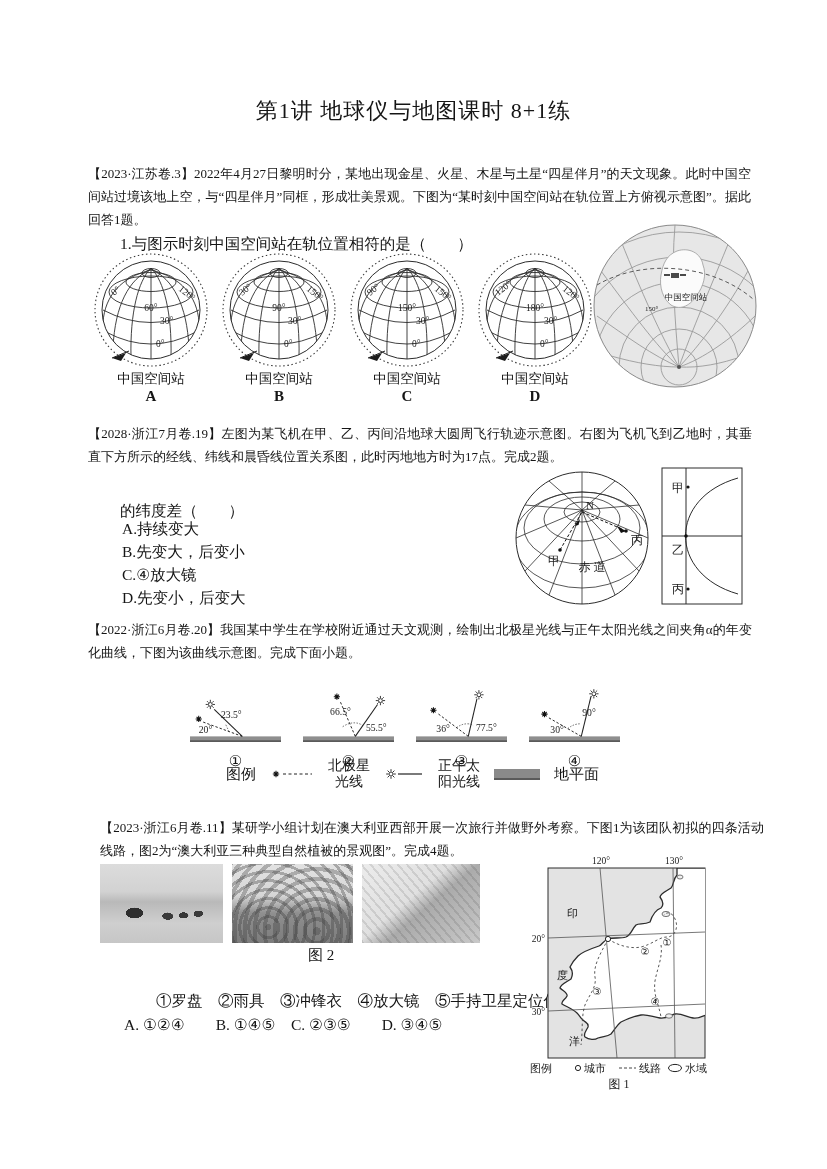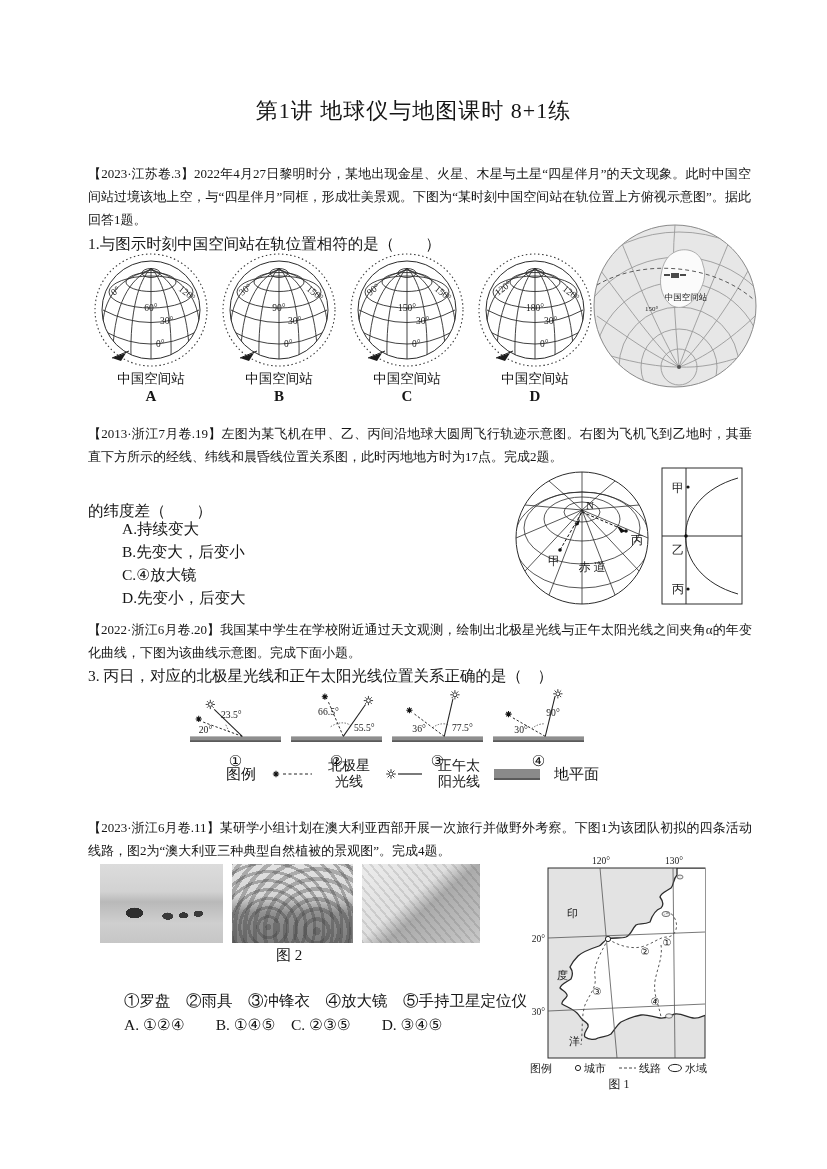--- a/index.html
+++ b/index.html
@@ -8,7 +8,7 @@
   .abs{position:absolute;}
   .title{width:100%;text-align:center;font-size:22px;font-weight:normal;letter-spacing:1px;}
   .para{font-size:13px;line-height:23px;text-align:justify;}
-  .line{font-size:15.5px;white-space:nowrap;}
+  .line{font-size:15.5px;white-space:nowrap;margin-left:32px;}
   .opt{font-size:15.5px;white-space:nowrap;}
   .globe-row{display:flex;gap:10px;}
   .globe-fig{width:118px;text-align:center;}

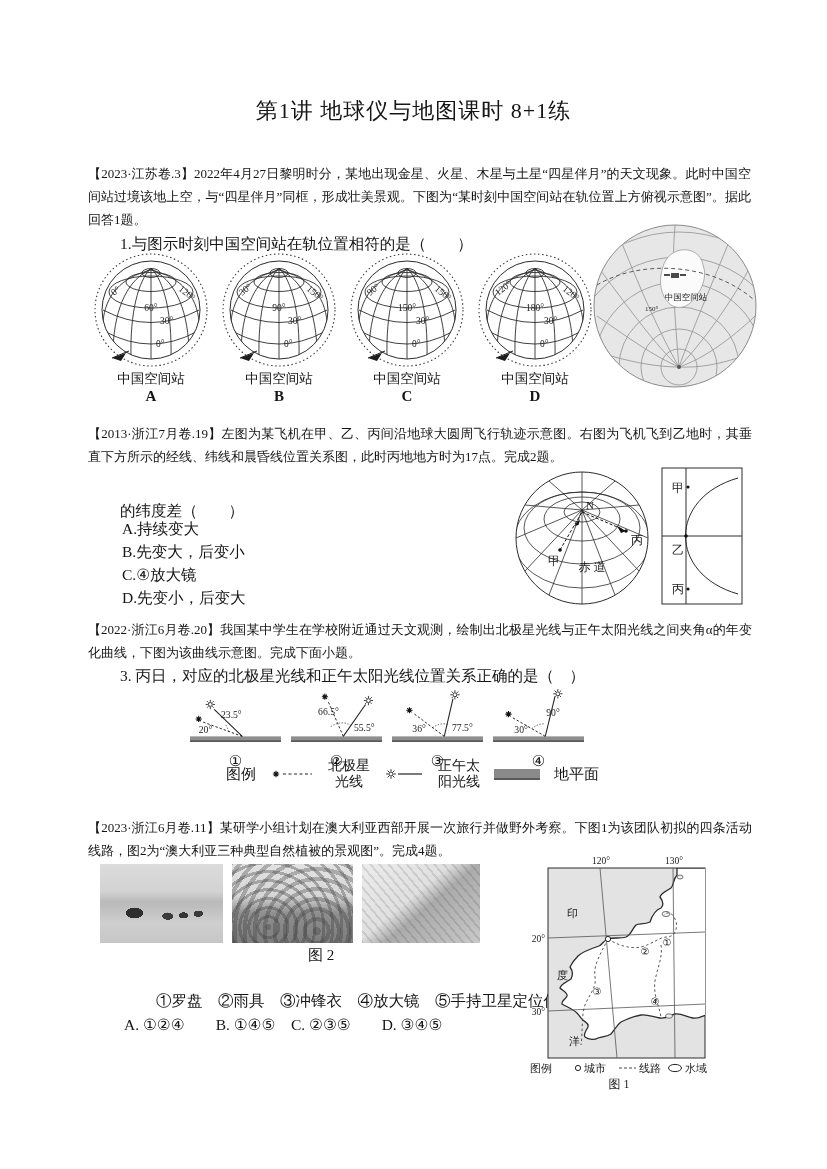--- a/index.html
+++ b/index.html
@@ -173,7 +173,7 @@
     <text x="54" y="90" font-size="7" fill="#6a6a6a">150°</text>
   </svg>
 
-  <div class="abs para" style="top:422px;left:88px;width:664px;">【2013·浙江7月卷.19】左图为某飞机在甲、乙、丙间沿地球大圆周飞行轨迹示意图。右图为飞机飞到乙地时，其垂直下方所示的经线、纬线和晨昏线位置关系图，此时丙地地方时为17点。完成2题。</div>
+  <div class="abs para" style="top:422px;left:88px;width:664px;">【2028·浙江7月卷.19】左图为某飞机在甲、乙、丙间沿地球大圆周飞行轨迹示意图。右图为飞机飞到乙地时，其垂直下方所示的经线、纬线和晨昏线位置关系图，此时丙地地方时为17点。完成2题。</div>
   <div class="abs line" style="top:501px;left:88px;">的纬度差（　　）</div>
   <div class="abs opt" style="top:519px;left:122px;">A.持续变大</div>
   <div class="abs opt" style="top:542px;left:122px;">B.先变大，后变小</div>

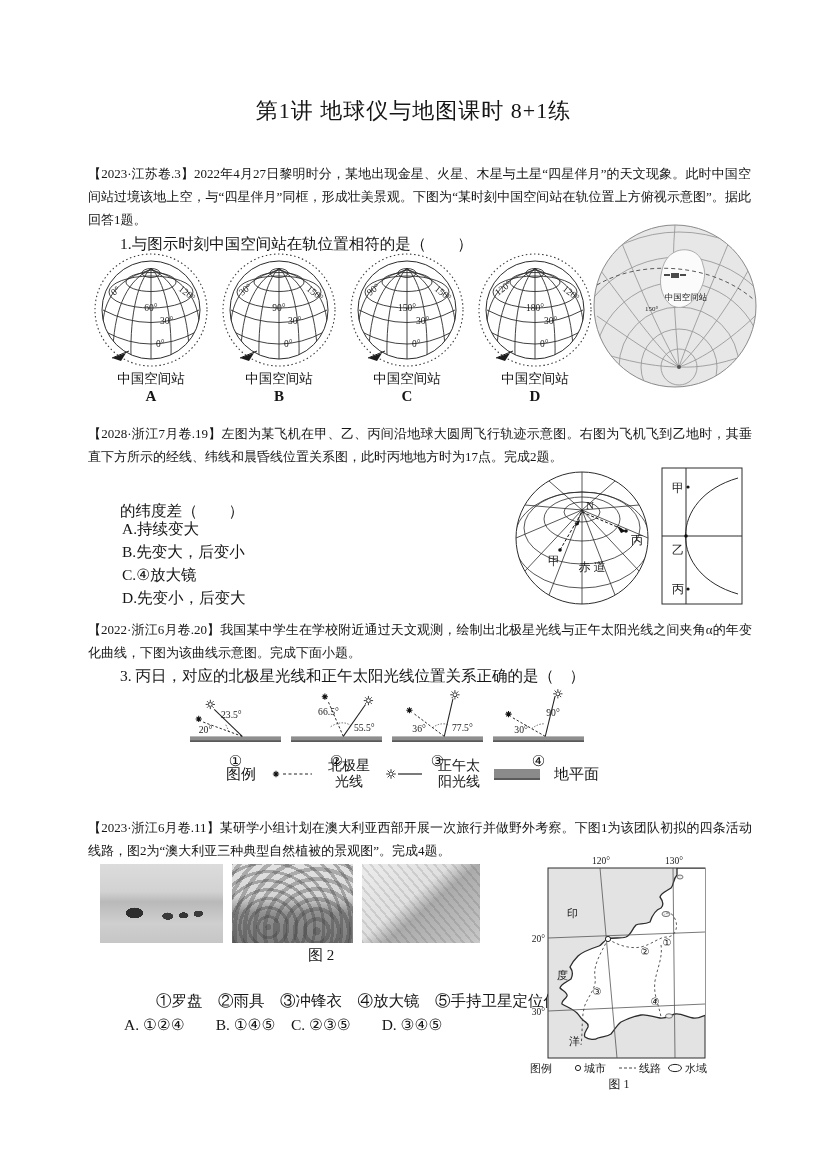--- a/index.html
+++ b/index.html
@@ -222,7 +222,6 @@
   </svg>
 
   <div class="abs para" style="top:618px;left:88px;width:664px;">【2022·浙江6月卷.20】我国某中学生在学校附近通过天文观测，绘制出北极星光线与正午太阳光线之间夹角α的年变化曲线，下图为该曲线示意图。完成下面小题。</div>
-  <div class="abs line" style="top:666px;left:88px;">3. 丙日，对应的北极星光线和正午太阳光线位置关系正确的是（　）</div>
 
   <div class="abs diag-row" style="top:688px;left:187px;">
     <div class="diag">

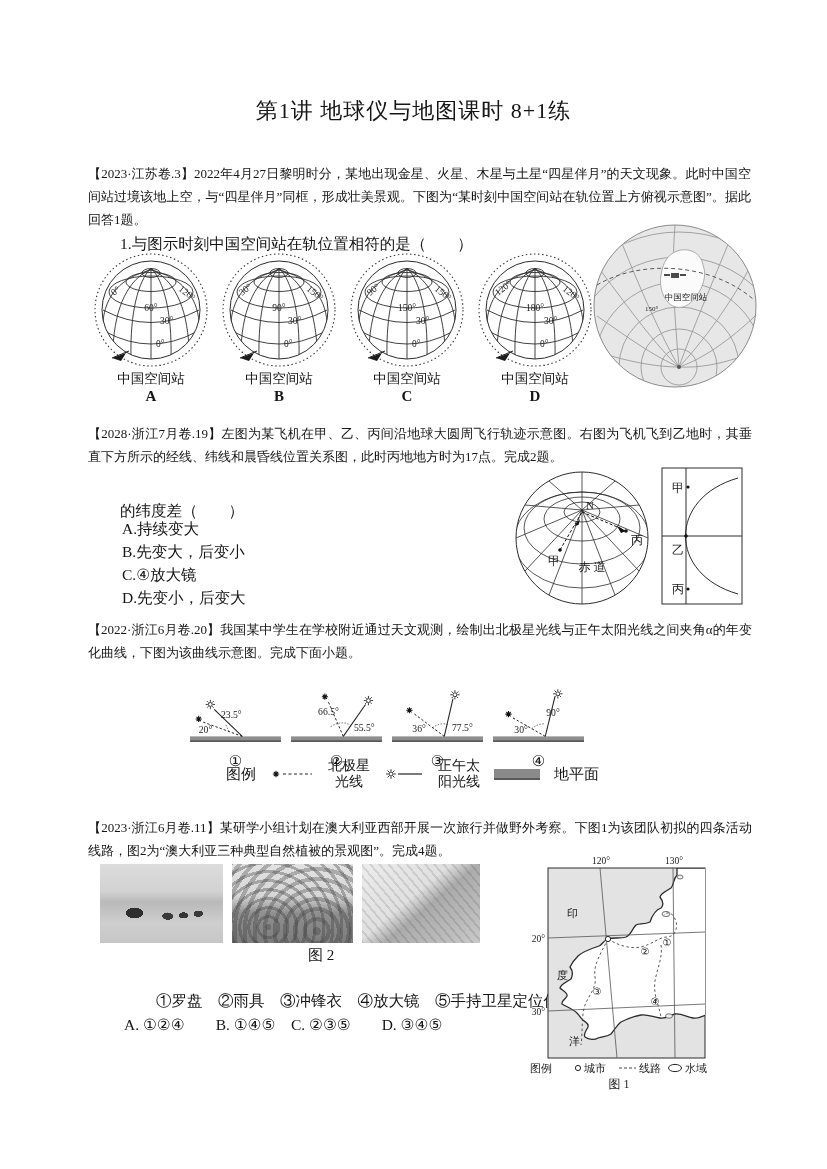--- a/index.html
+++ b/index.html
@@ -16,7 +16,7 @@
   .globe-letter{font-size:15px;font-weight:bold;}
   svg text{font-family:"Liberation Serif","DejaVu Serif",serif;fill:#1a1a1a;}
   .deg{font-size:9.5px;}
-  .diag-row{display:flex;gap:4px;}
+  .diag-row{display:flex;gap:16px;}
   .diag{width:97px;text-align:center;}
   .diag-num{font-size:15px;margin-top:0px;}
   .legend-row{display:flex;align-items:center;gap:14px;font-size:15px;}

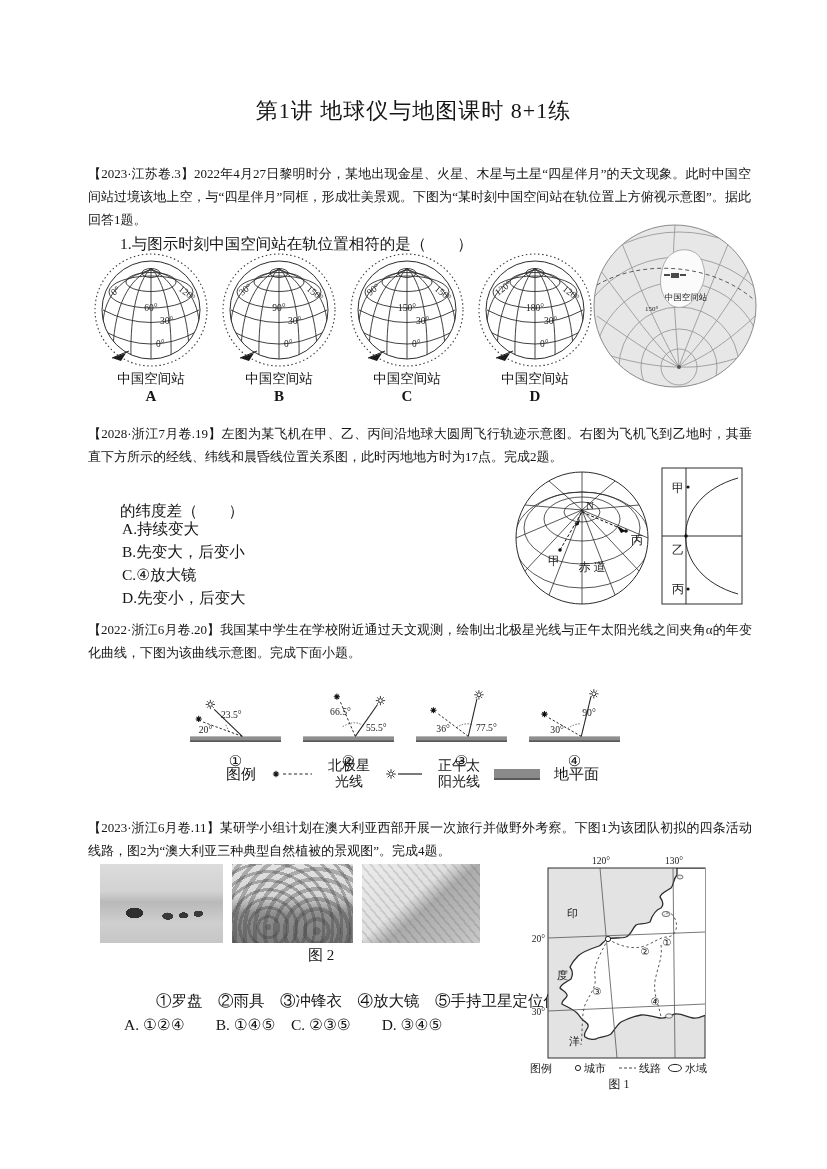--- a/index.html
+++ b/index.html
@@ -305,7 +305,7 @@
   </div>
 
 
-  <div class="abs para" style="top:816px;left:88px;width:664px;font-family:Liberation Serif, serif;">【2023·浙江6月卷.11】某研学小组计划在澳大利亚西部开展一次旅行并做野外考察。下图1为该团队初拟的四条活动线路，图2为“澳大利亚三种典型自然植被的景观图”。完成4题。</div>
+  <div class="abs para" style="top:816px;left:100px;width:664px;font-family:Liberation Serif, serif;">【2023·浙江6月卷.11】某研学小组计划在澳大利亚西部开展一次旅行并做野外考察。下图1为该团队初拟的四条活动线路，图2为“澳大利亚三种典型自然植被的景观图”。完成4题。</div>
 
   <div class="abs" style="top:864px;left:100px;display:flex;gap:9px;">
     <div class="photo photo1" style="width:123px;"></div>

